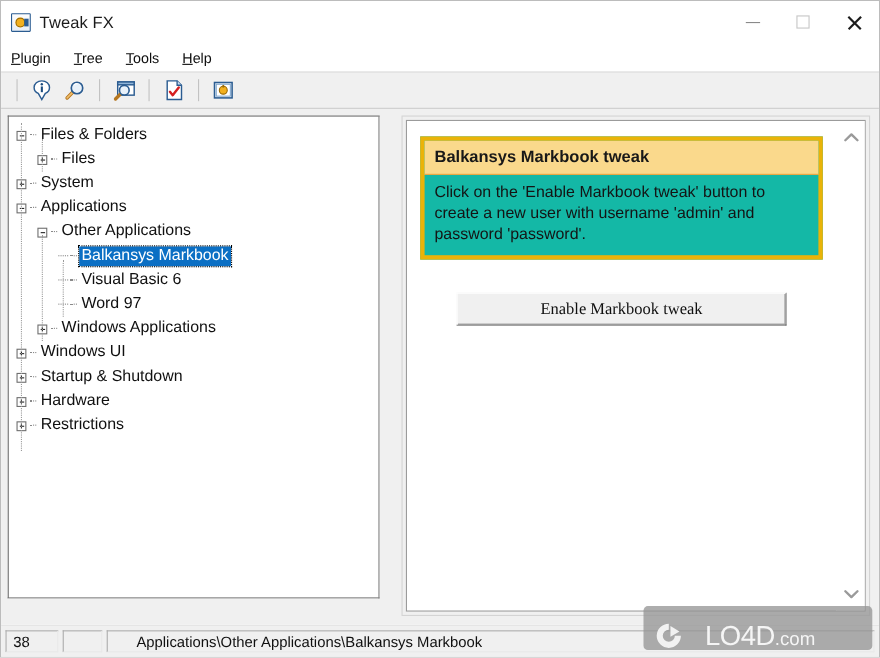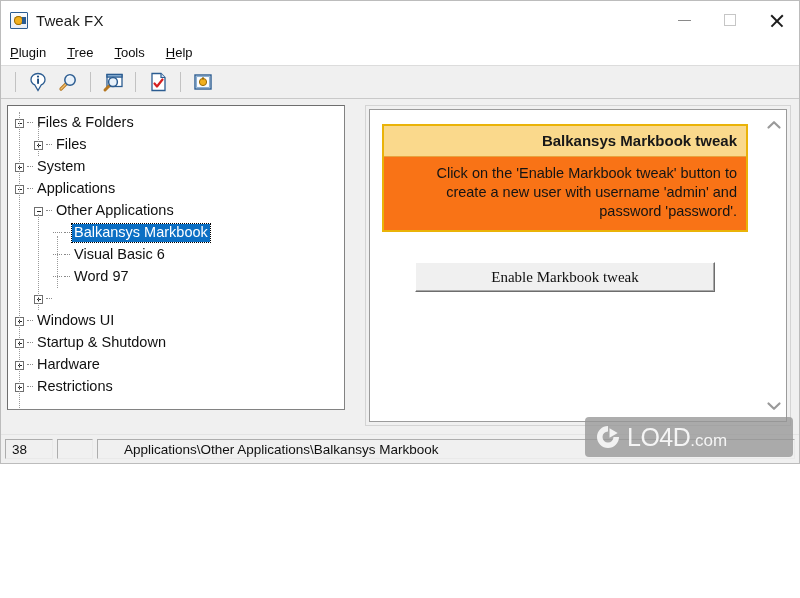--- a/index.html
+++ b/index.html
@@ -21,7 +21,7 @@
     position: absolute;
     left: 0; top: 0;
     width: 800px;
-    height: 464px;
+    height: 598px;
     background: #ffffff;
     border: 1px solid #bcbcbc;
     box-sizing: border-box;

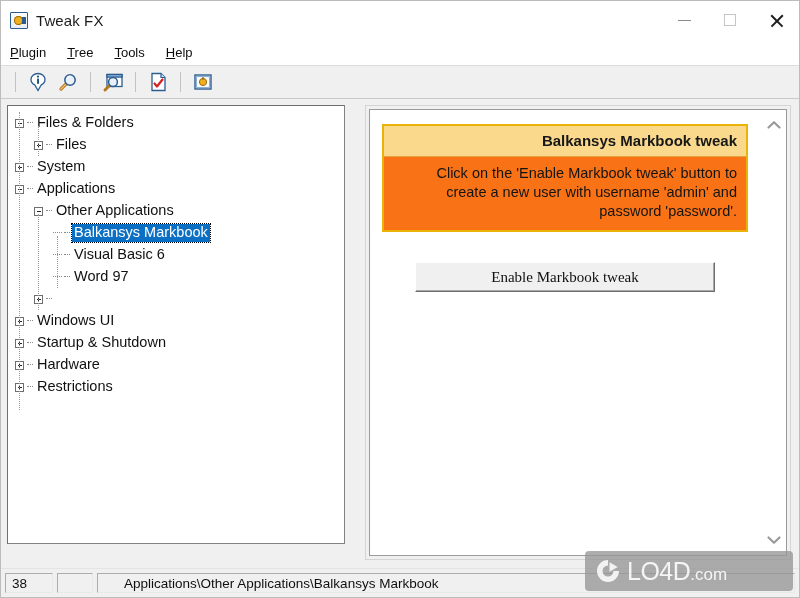--- a/index.html
+++ b/index.html
@@ -275,10 +275,9 @@
   }
 
   .info-box {
-    border: 2px solid #eab308;
-    box-sizing: border-box;
-    background: #f97316;
-    text-align: right;
+    border: 4px solid #eab308;
+    box-sizing: border-box;
+    background: #14b8a6;
   }
   .info-head {
     background: #fad98c;

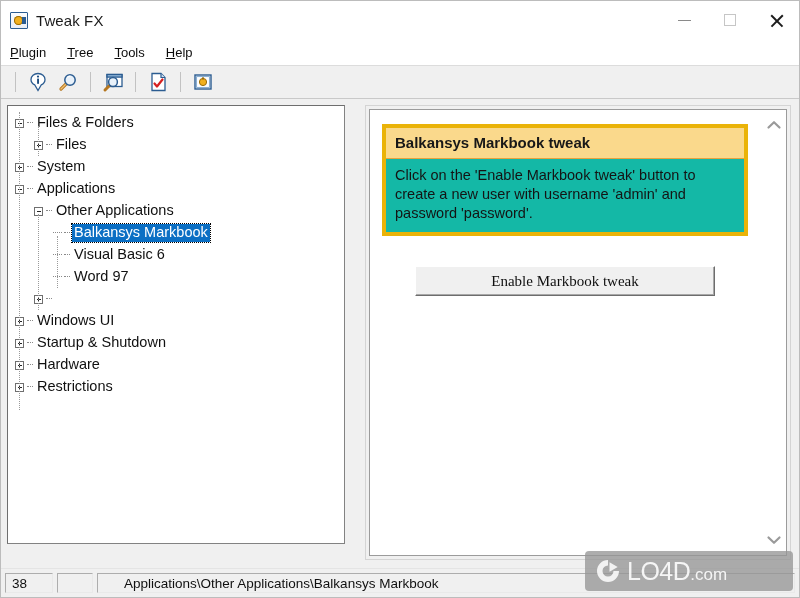--- a/index.html
+++ b/index.html
@@ -541,6 +541,7 @@
             <div class="tspacer" style="width: 26px;"></div>
             <div class="tbox plus"></div>
             <div style="width: 6px; height: 1px; border-top: 1px dotted rgb(138, 138, 138); flex: 0 0 auto; margin-right: 2px;"></div>
+            <span class="tlabel">Windows Applications</span>
           </div>
           <div class="tnode">
             <div class="tspacer" style="width: 7px;"></div>

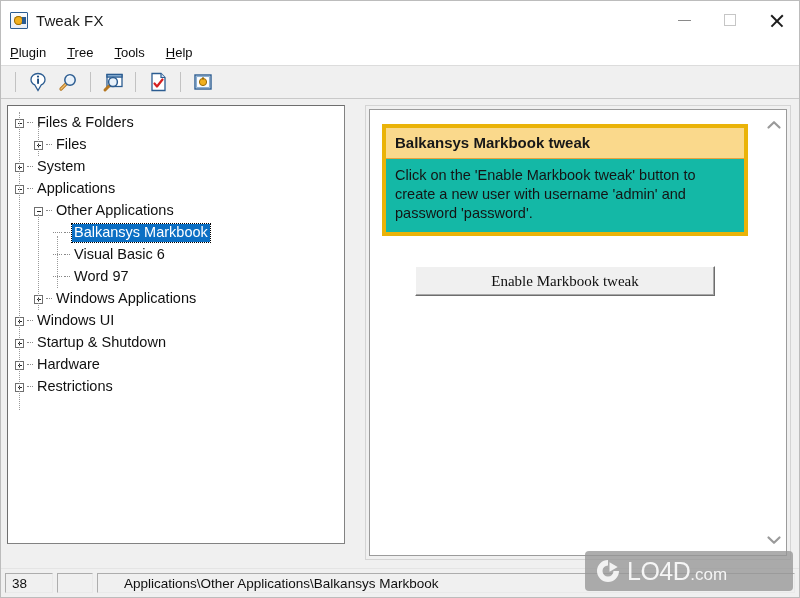--- a/index.html
+++ b/index.html
@@ -379,9 +379,9 @@
     background: rgba(150,150,150,0.78);
     border-radius: 4px;
     display: flex;
-    align-items: center;
+    align-items: flex-end;
     padding-left: 10px;
-    gap: 6px;
+    gap: 20px;
     pointer-events: none;
   }
   .wm-logo {

